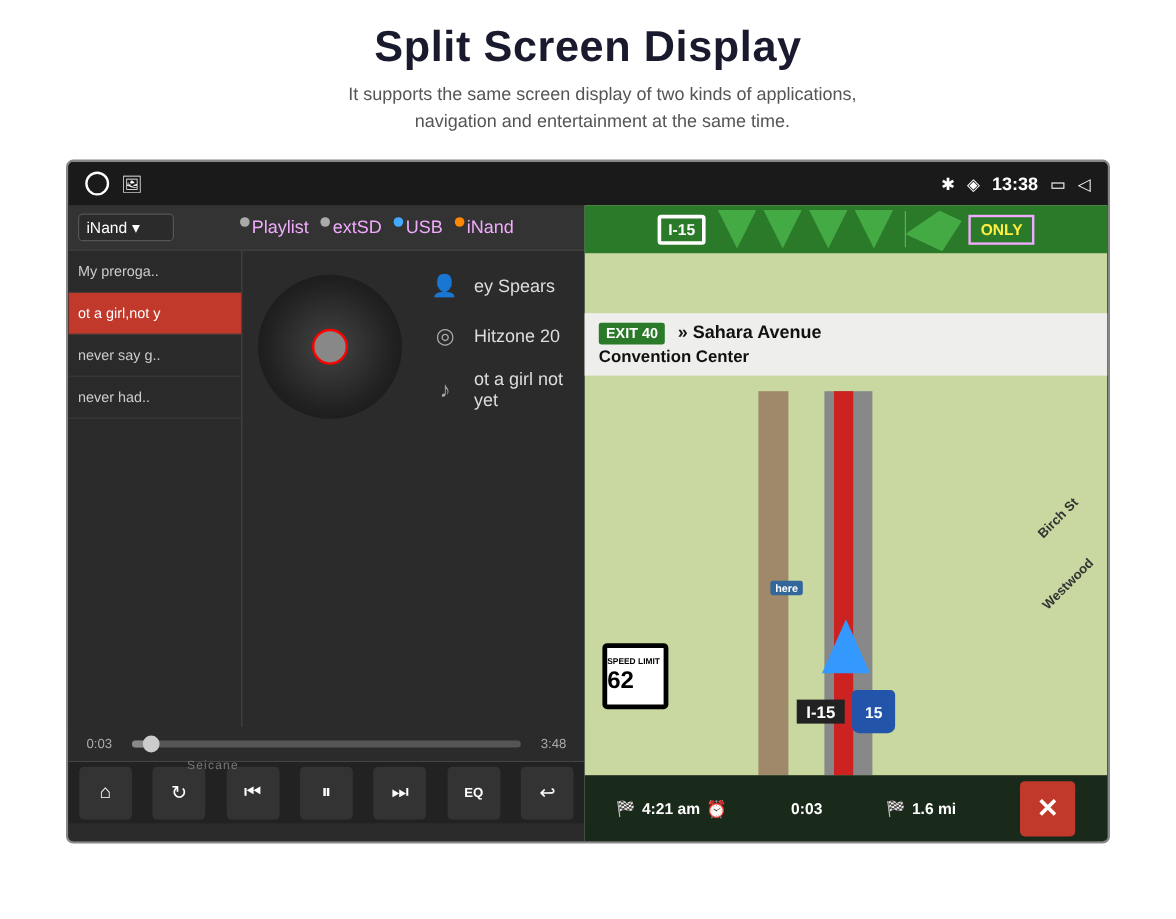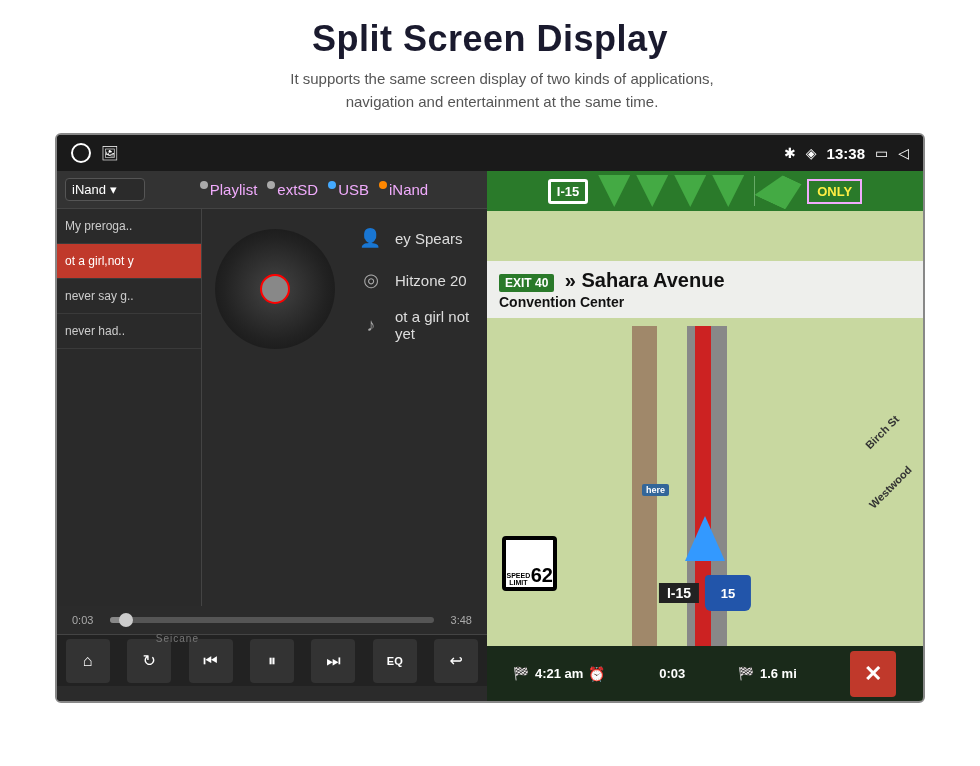--- a/index.html
+++ b/index.html
@@ -404,7 +404,7 @@
     }
 
     .exit-text {
-      font-size: 20px;
+      font-size: 15px;
       font-weight: bold;
       color: #111;
     }

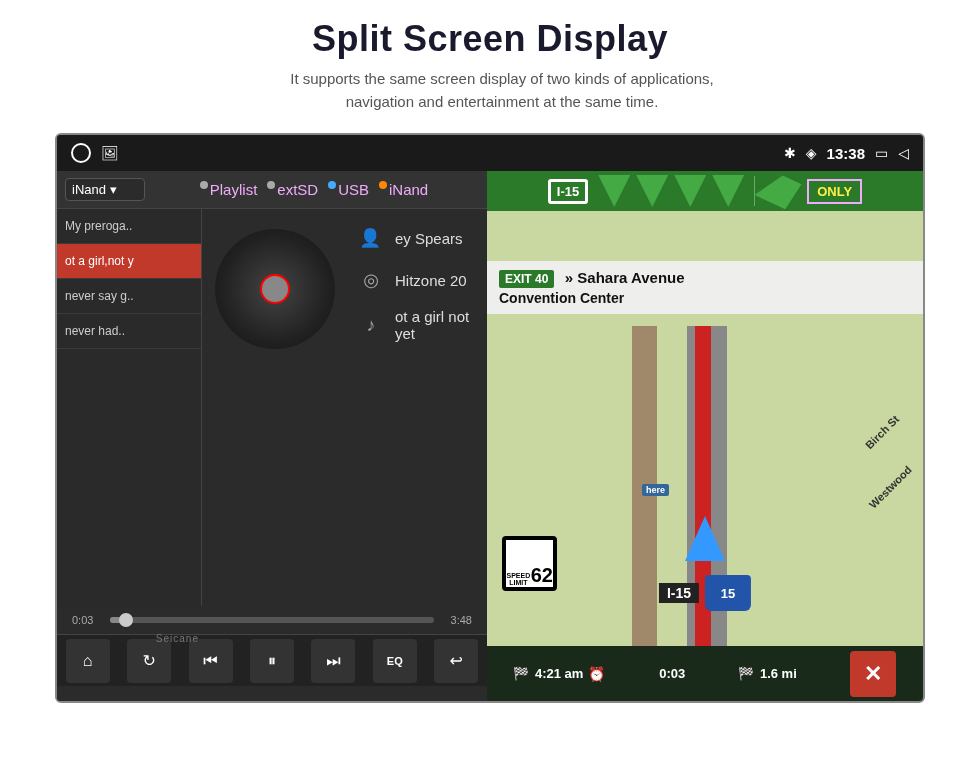--- a/index.html
+++ b/index.html
@@ -428,8 +428,8 @@
       border: 4px solid black;
       border-radius: 4px;
       display: flex;
-      flex-direction: row;
-      align-items: flex-end;
+      flex-direction: column;
+      align-items: flex-start;
       justify-content: center;
     }
 

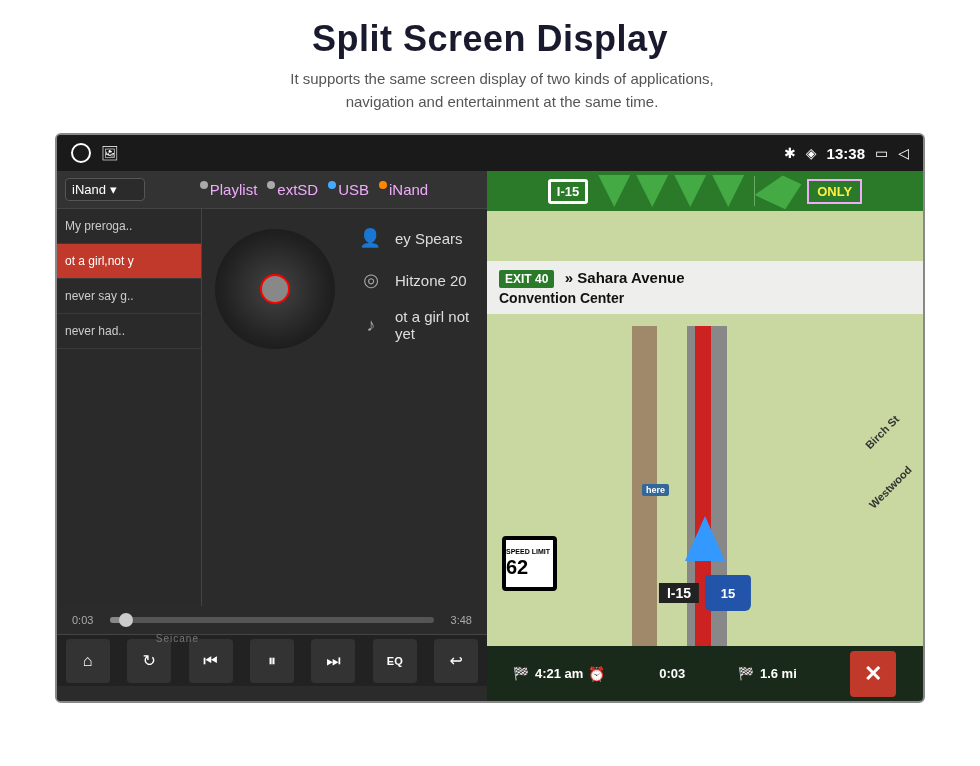--- a/index.html
+++ b/index.html
@@ -480,7 +480,7 @@
     }
 
     .i15-shield {
-      width: 46px;
+      width: 36px;
       height: 36px;
       background: #2255aa;
       border-radius: 4px 4px 6px 6px;

